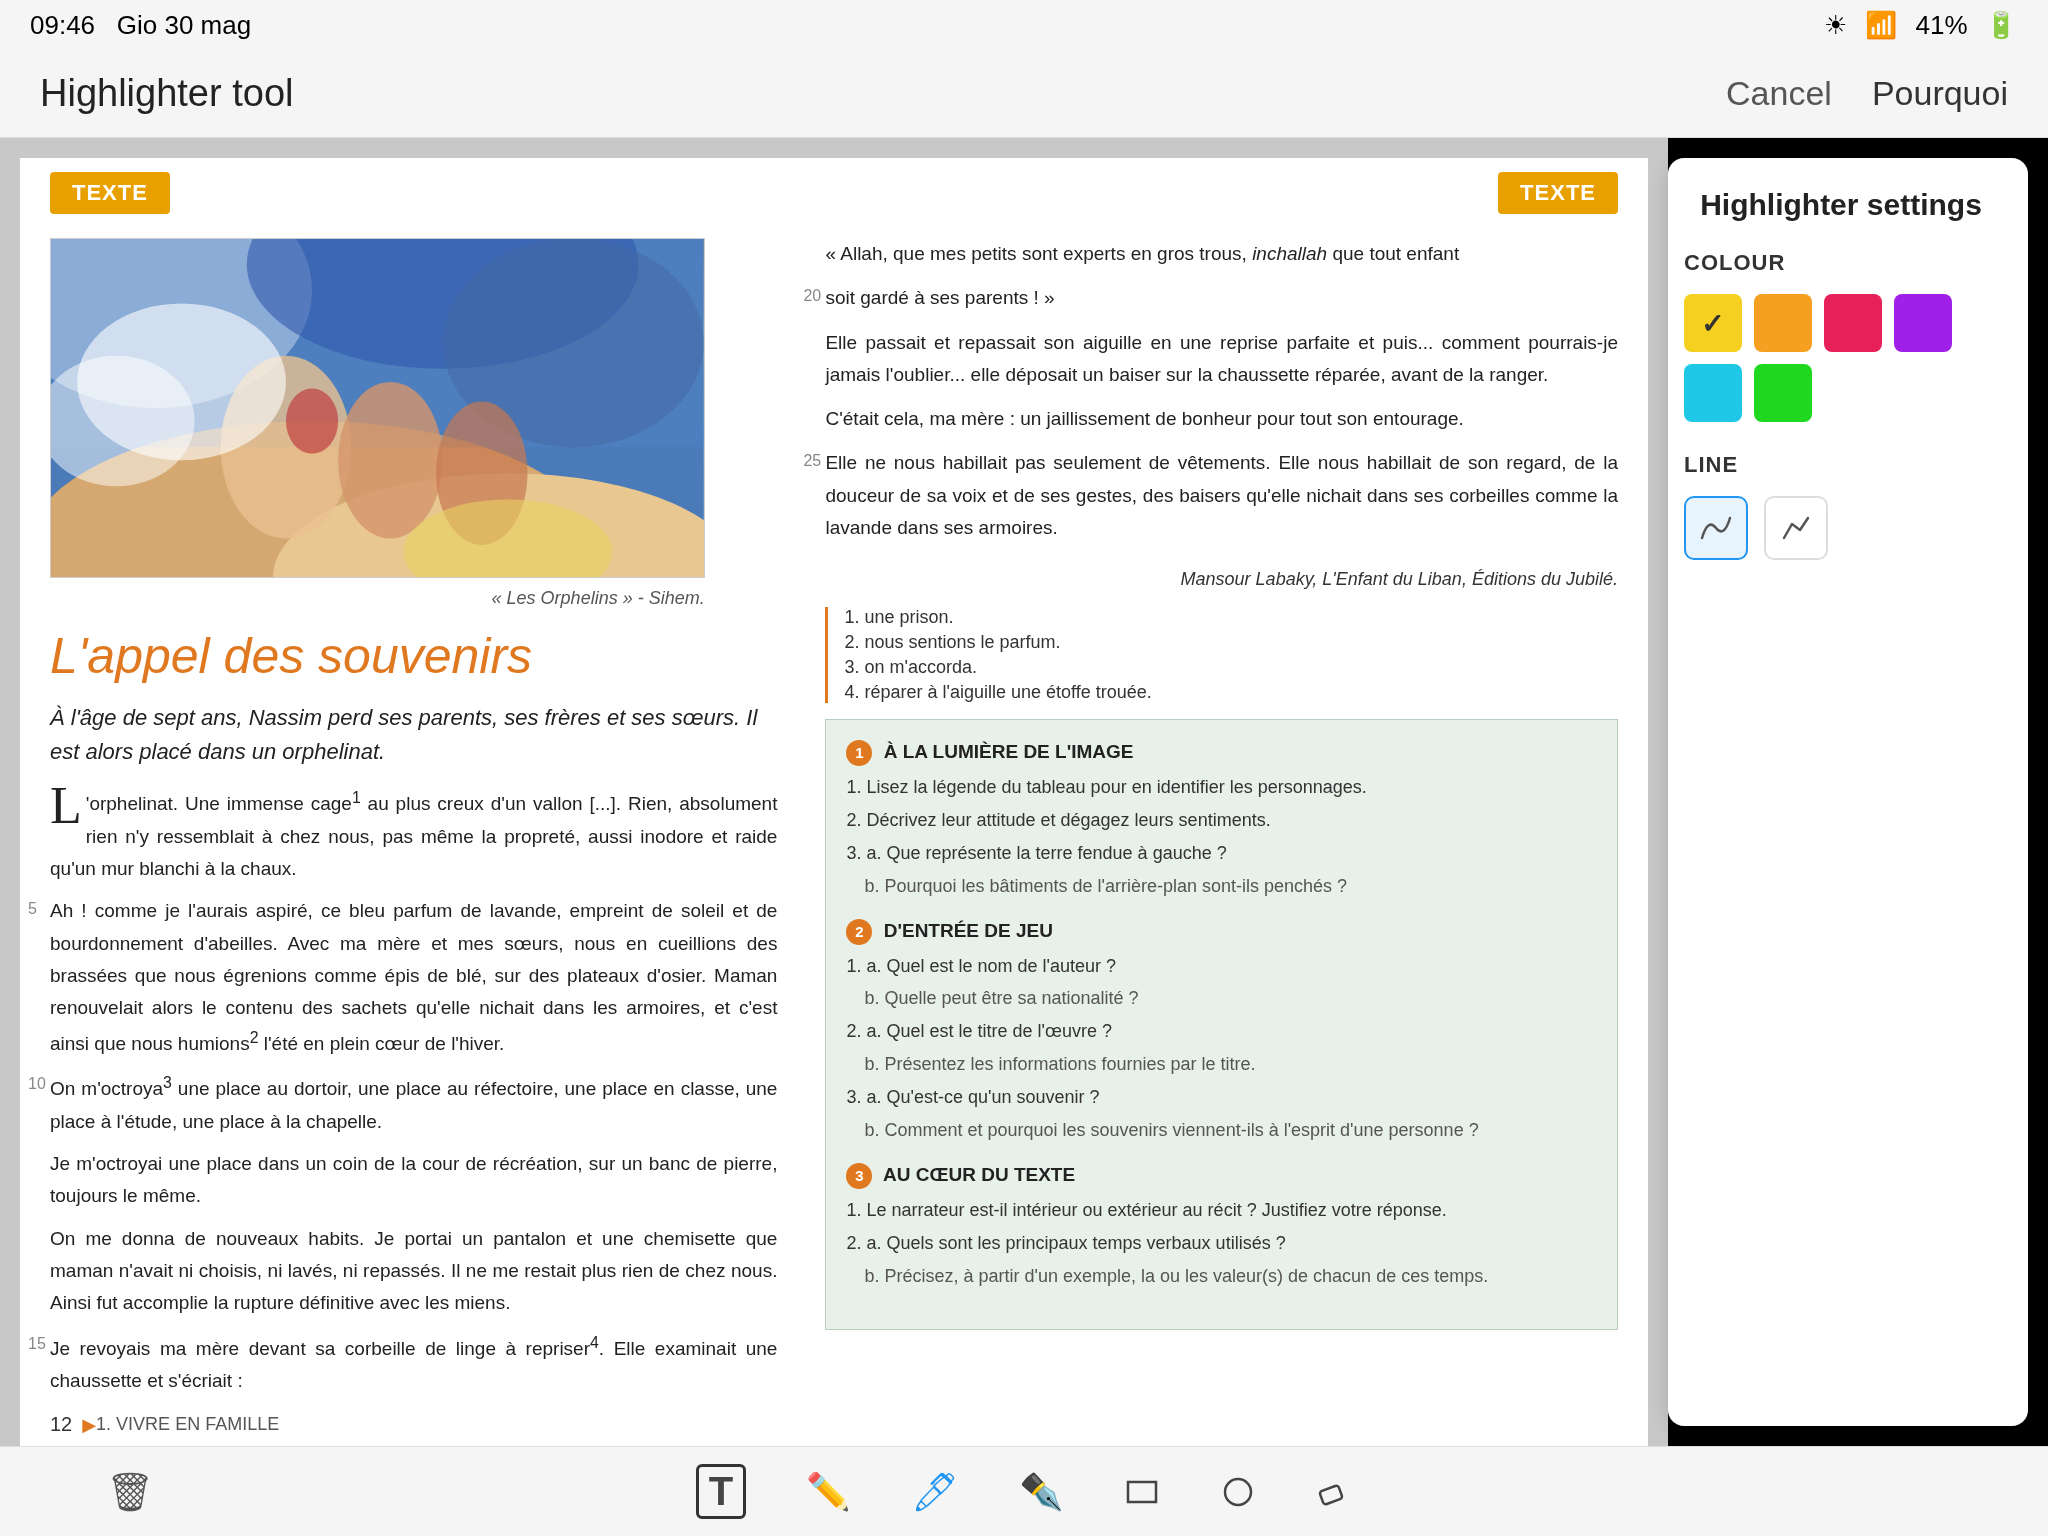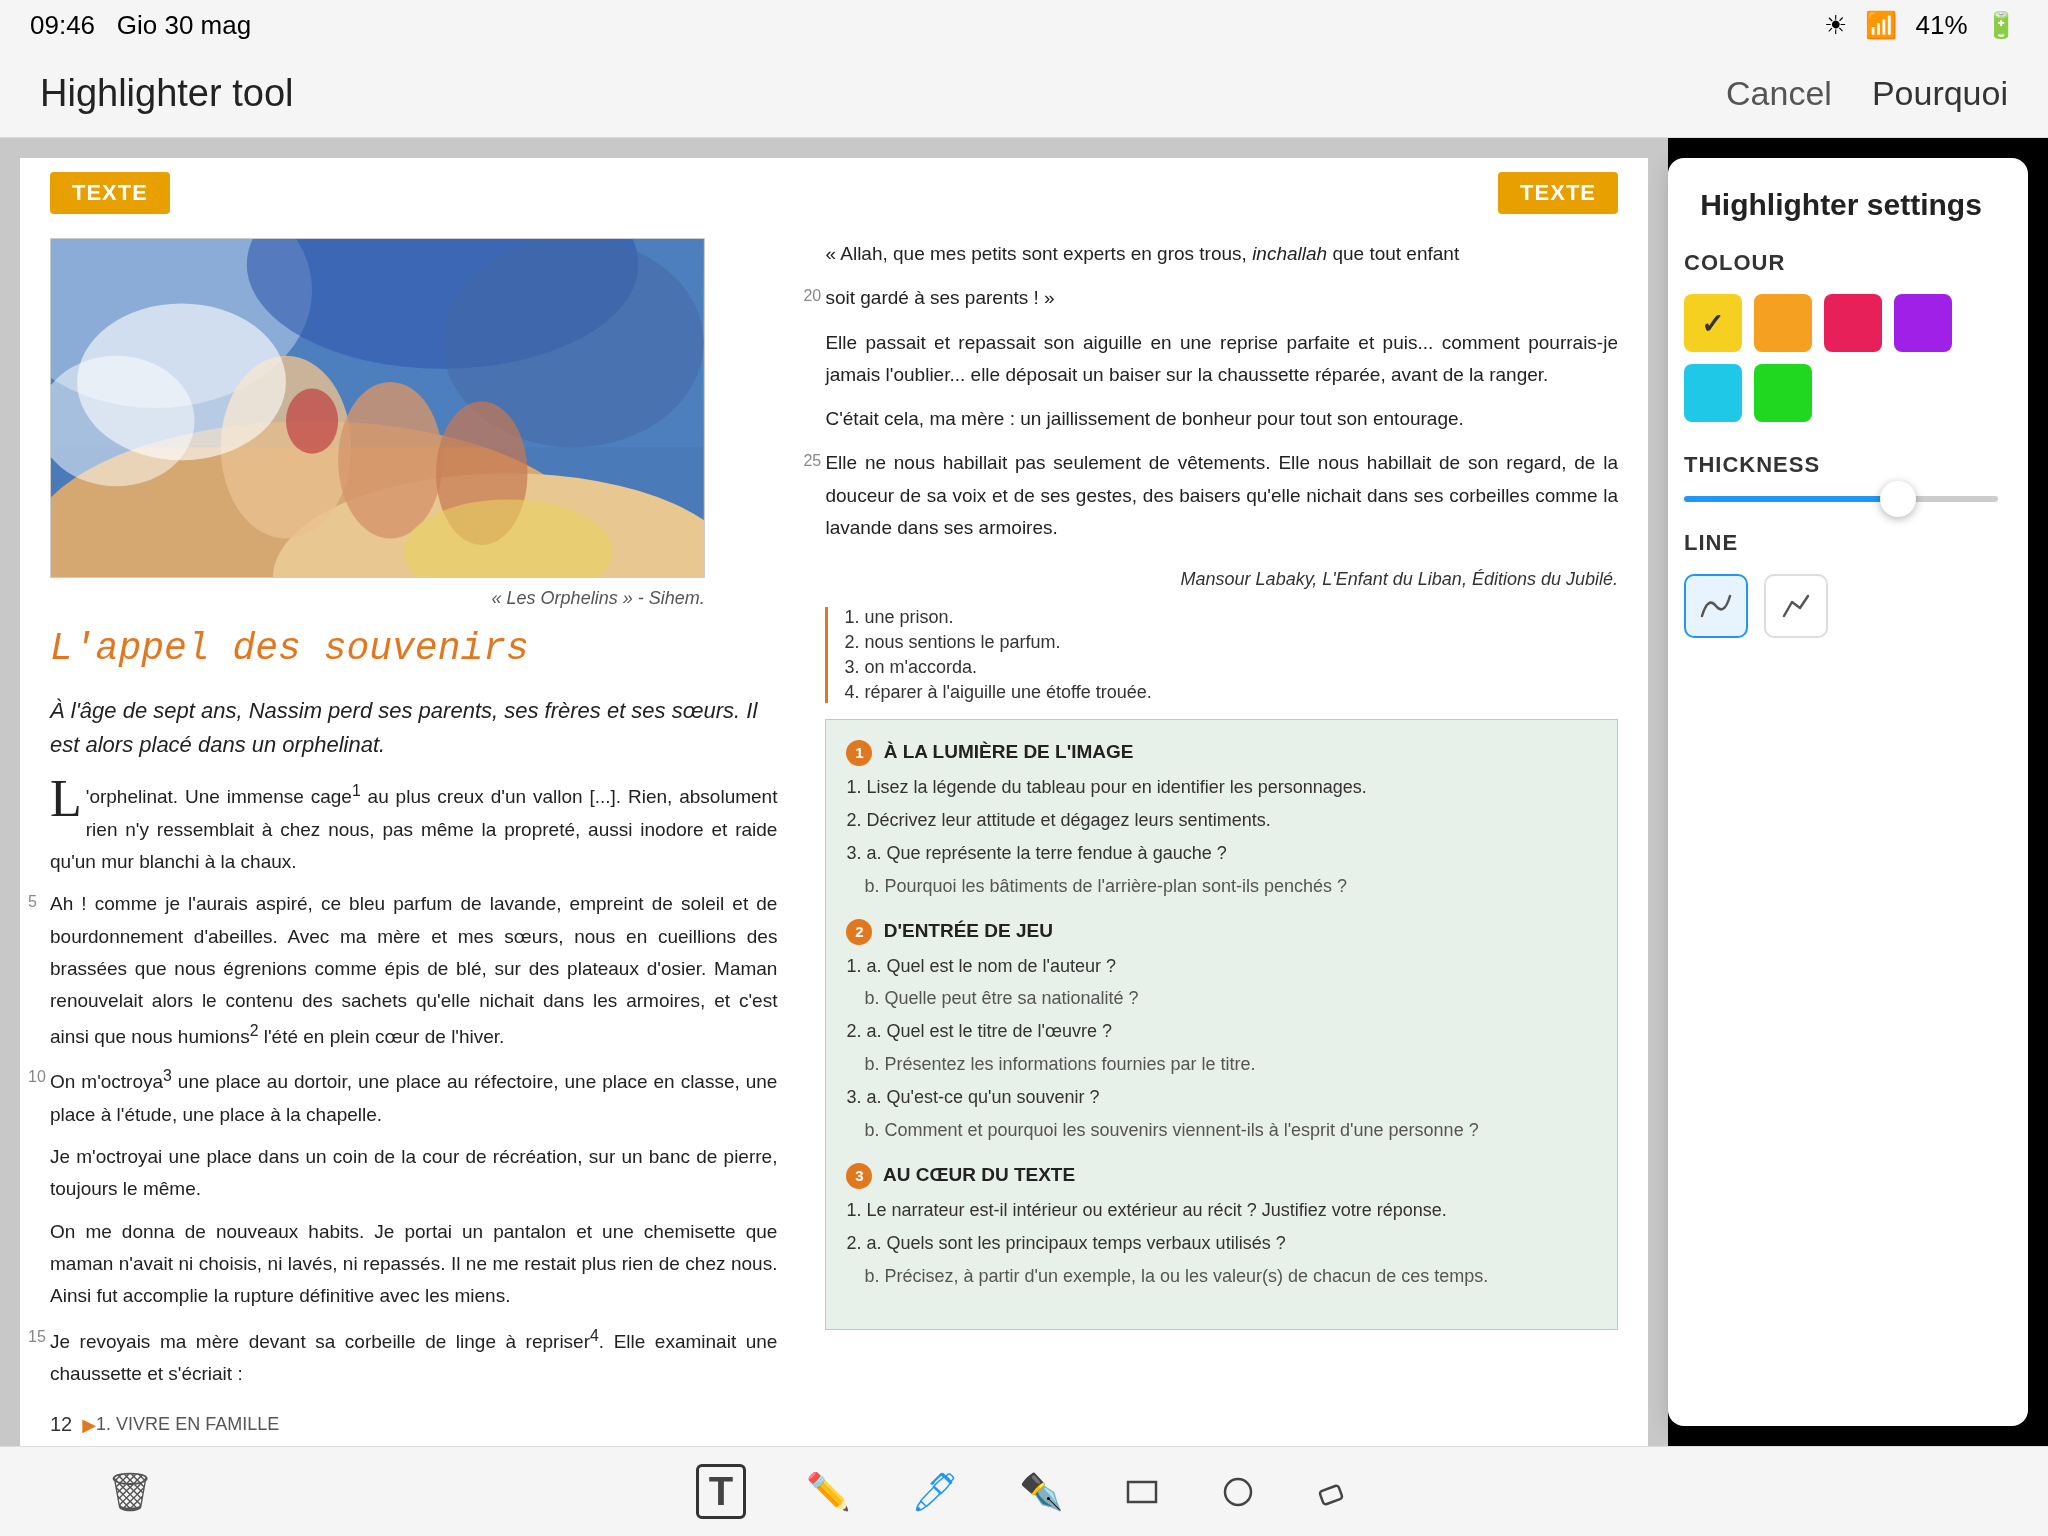--- a/index.html
+++ b/index.html
@@ -594,12 +594,6 @@
       <div class="color-swatch" style="background:#20d820;"></div>
     </div>
 
-    <div class="thickness-section">
-      <div class="settings-section-label">THICKNESS</div>
-      <div class="thickness-slider-track">
-        <div class="thickness-slider-thumb"></div>
-      </div>
-    </div>
 
     <div class="line-section">
       <div class="settings-section-label">LINE</div>

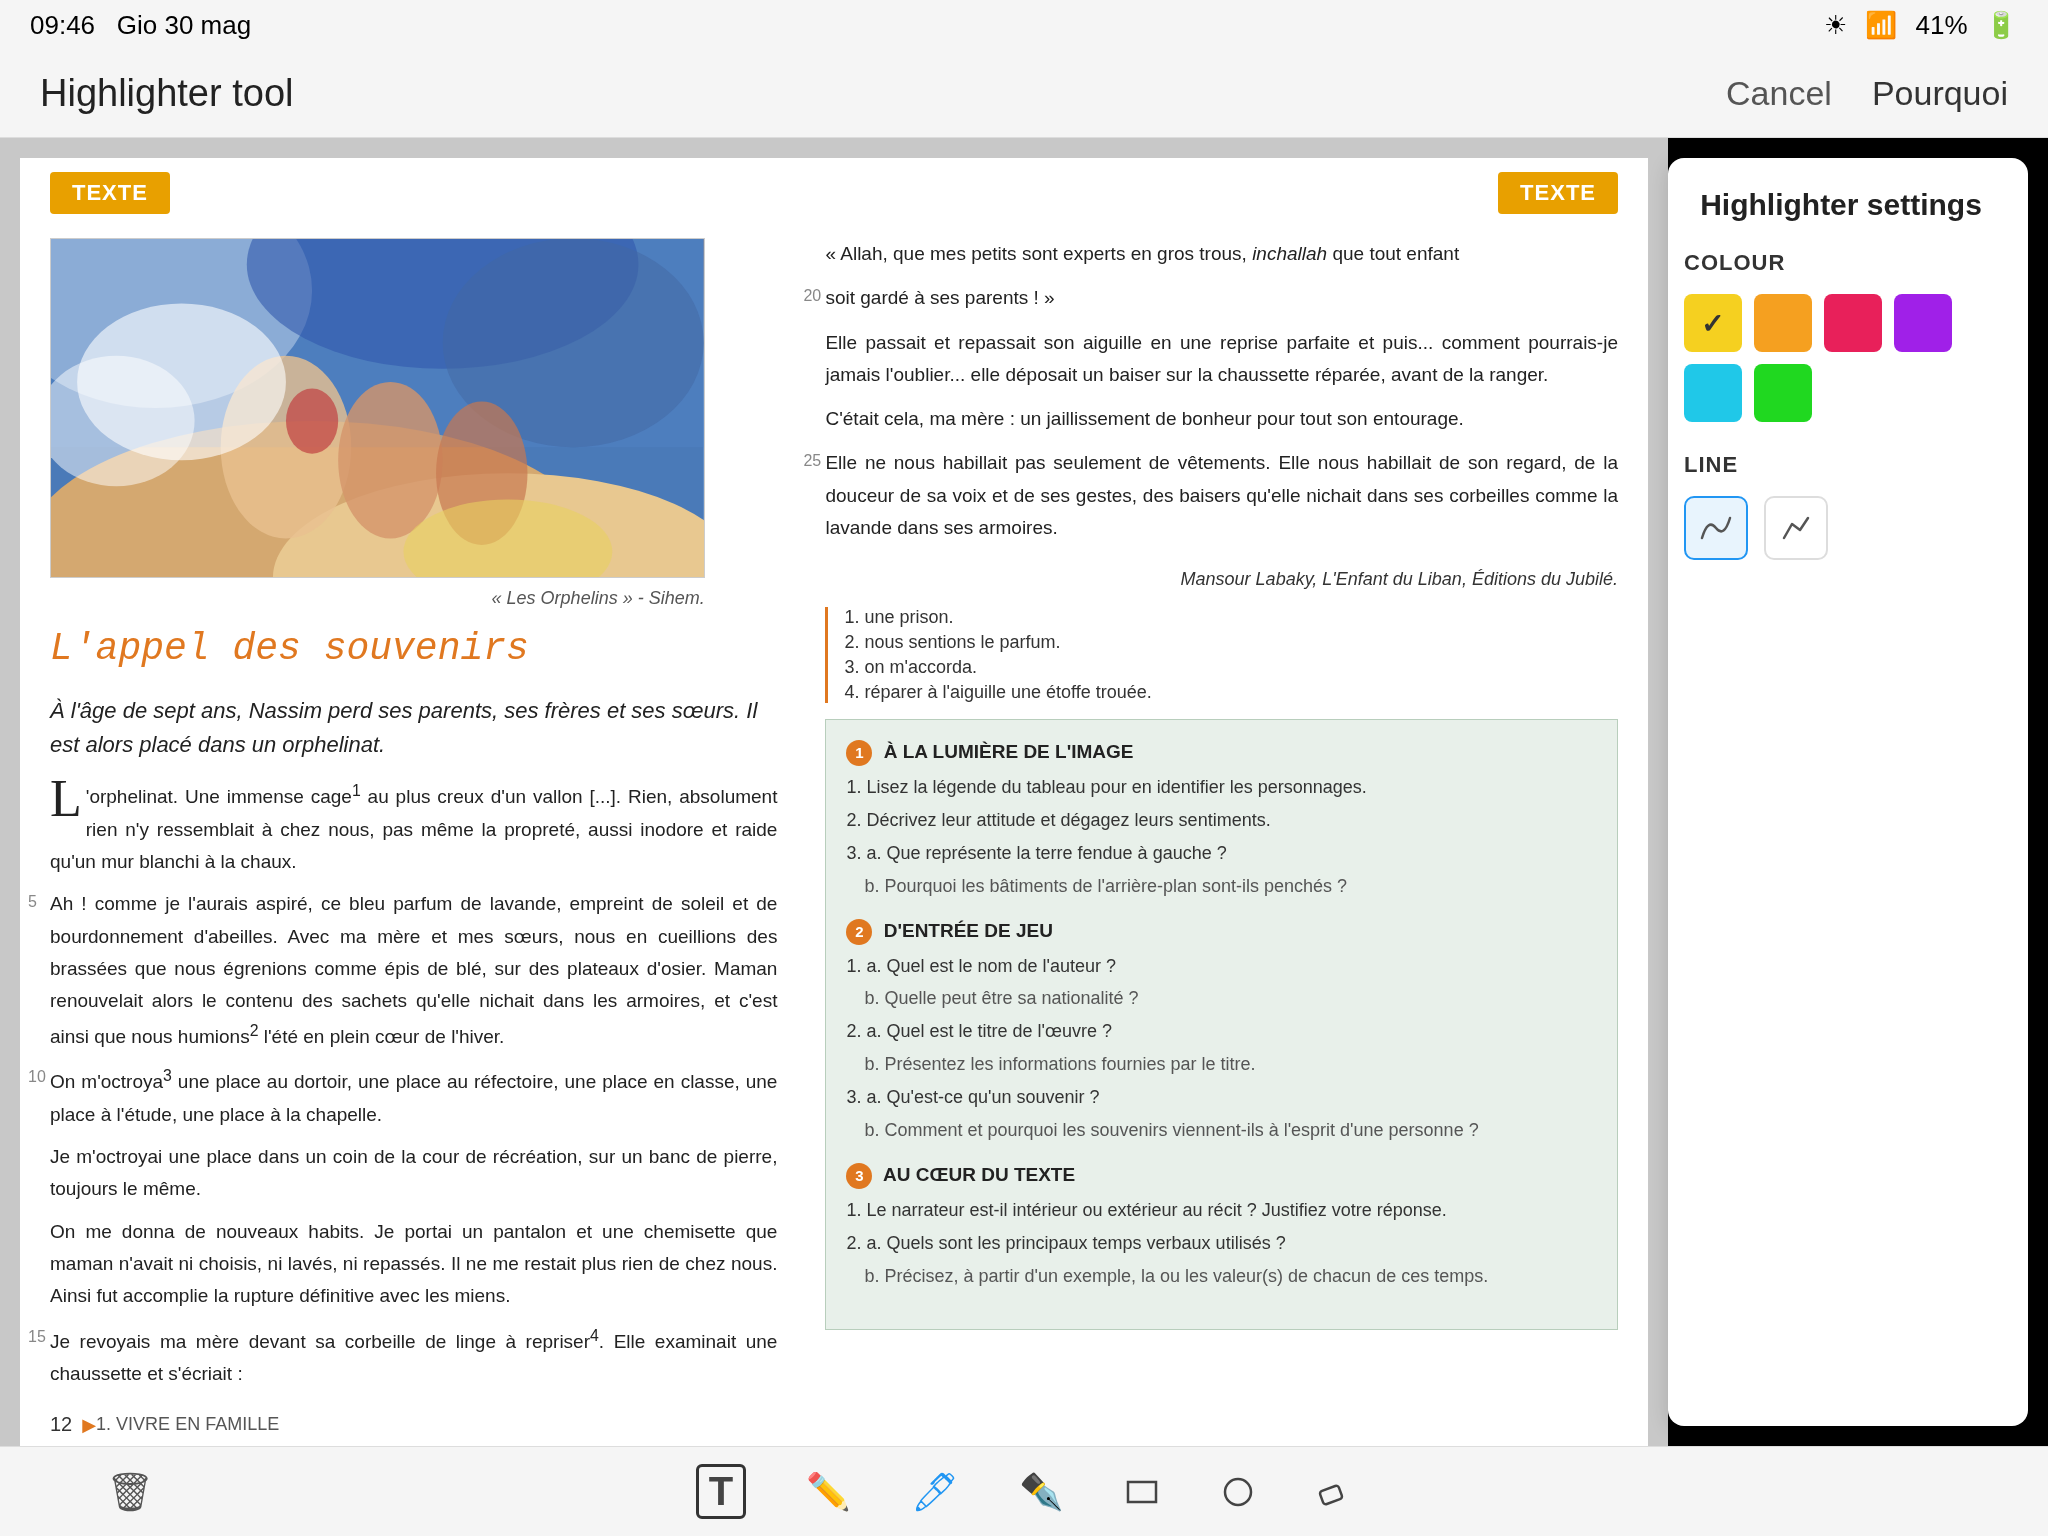--- a/index.html
+++ b/index.html
@@ -123,11 +123,11 @@
 
     
     .section-title {
-      font-size: 38px;
+      font-size: 50px;
       color: #e07820;
-      font-family: Liberation Mono, monospace;
+      font-family: Liberation Sans, sans-serif;
       font-style: italic;
-      margin-bottom: 24px;
+      margin-bottom: 16px;
     }
 
     .intro-text {

